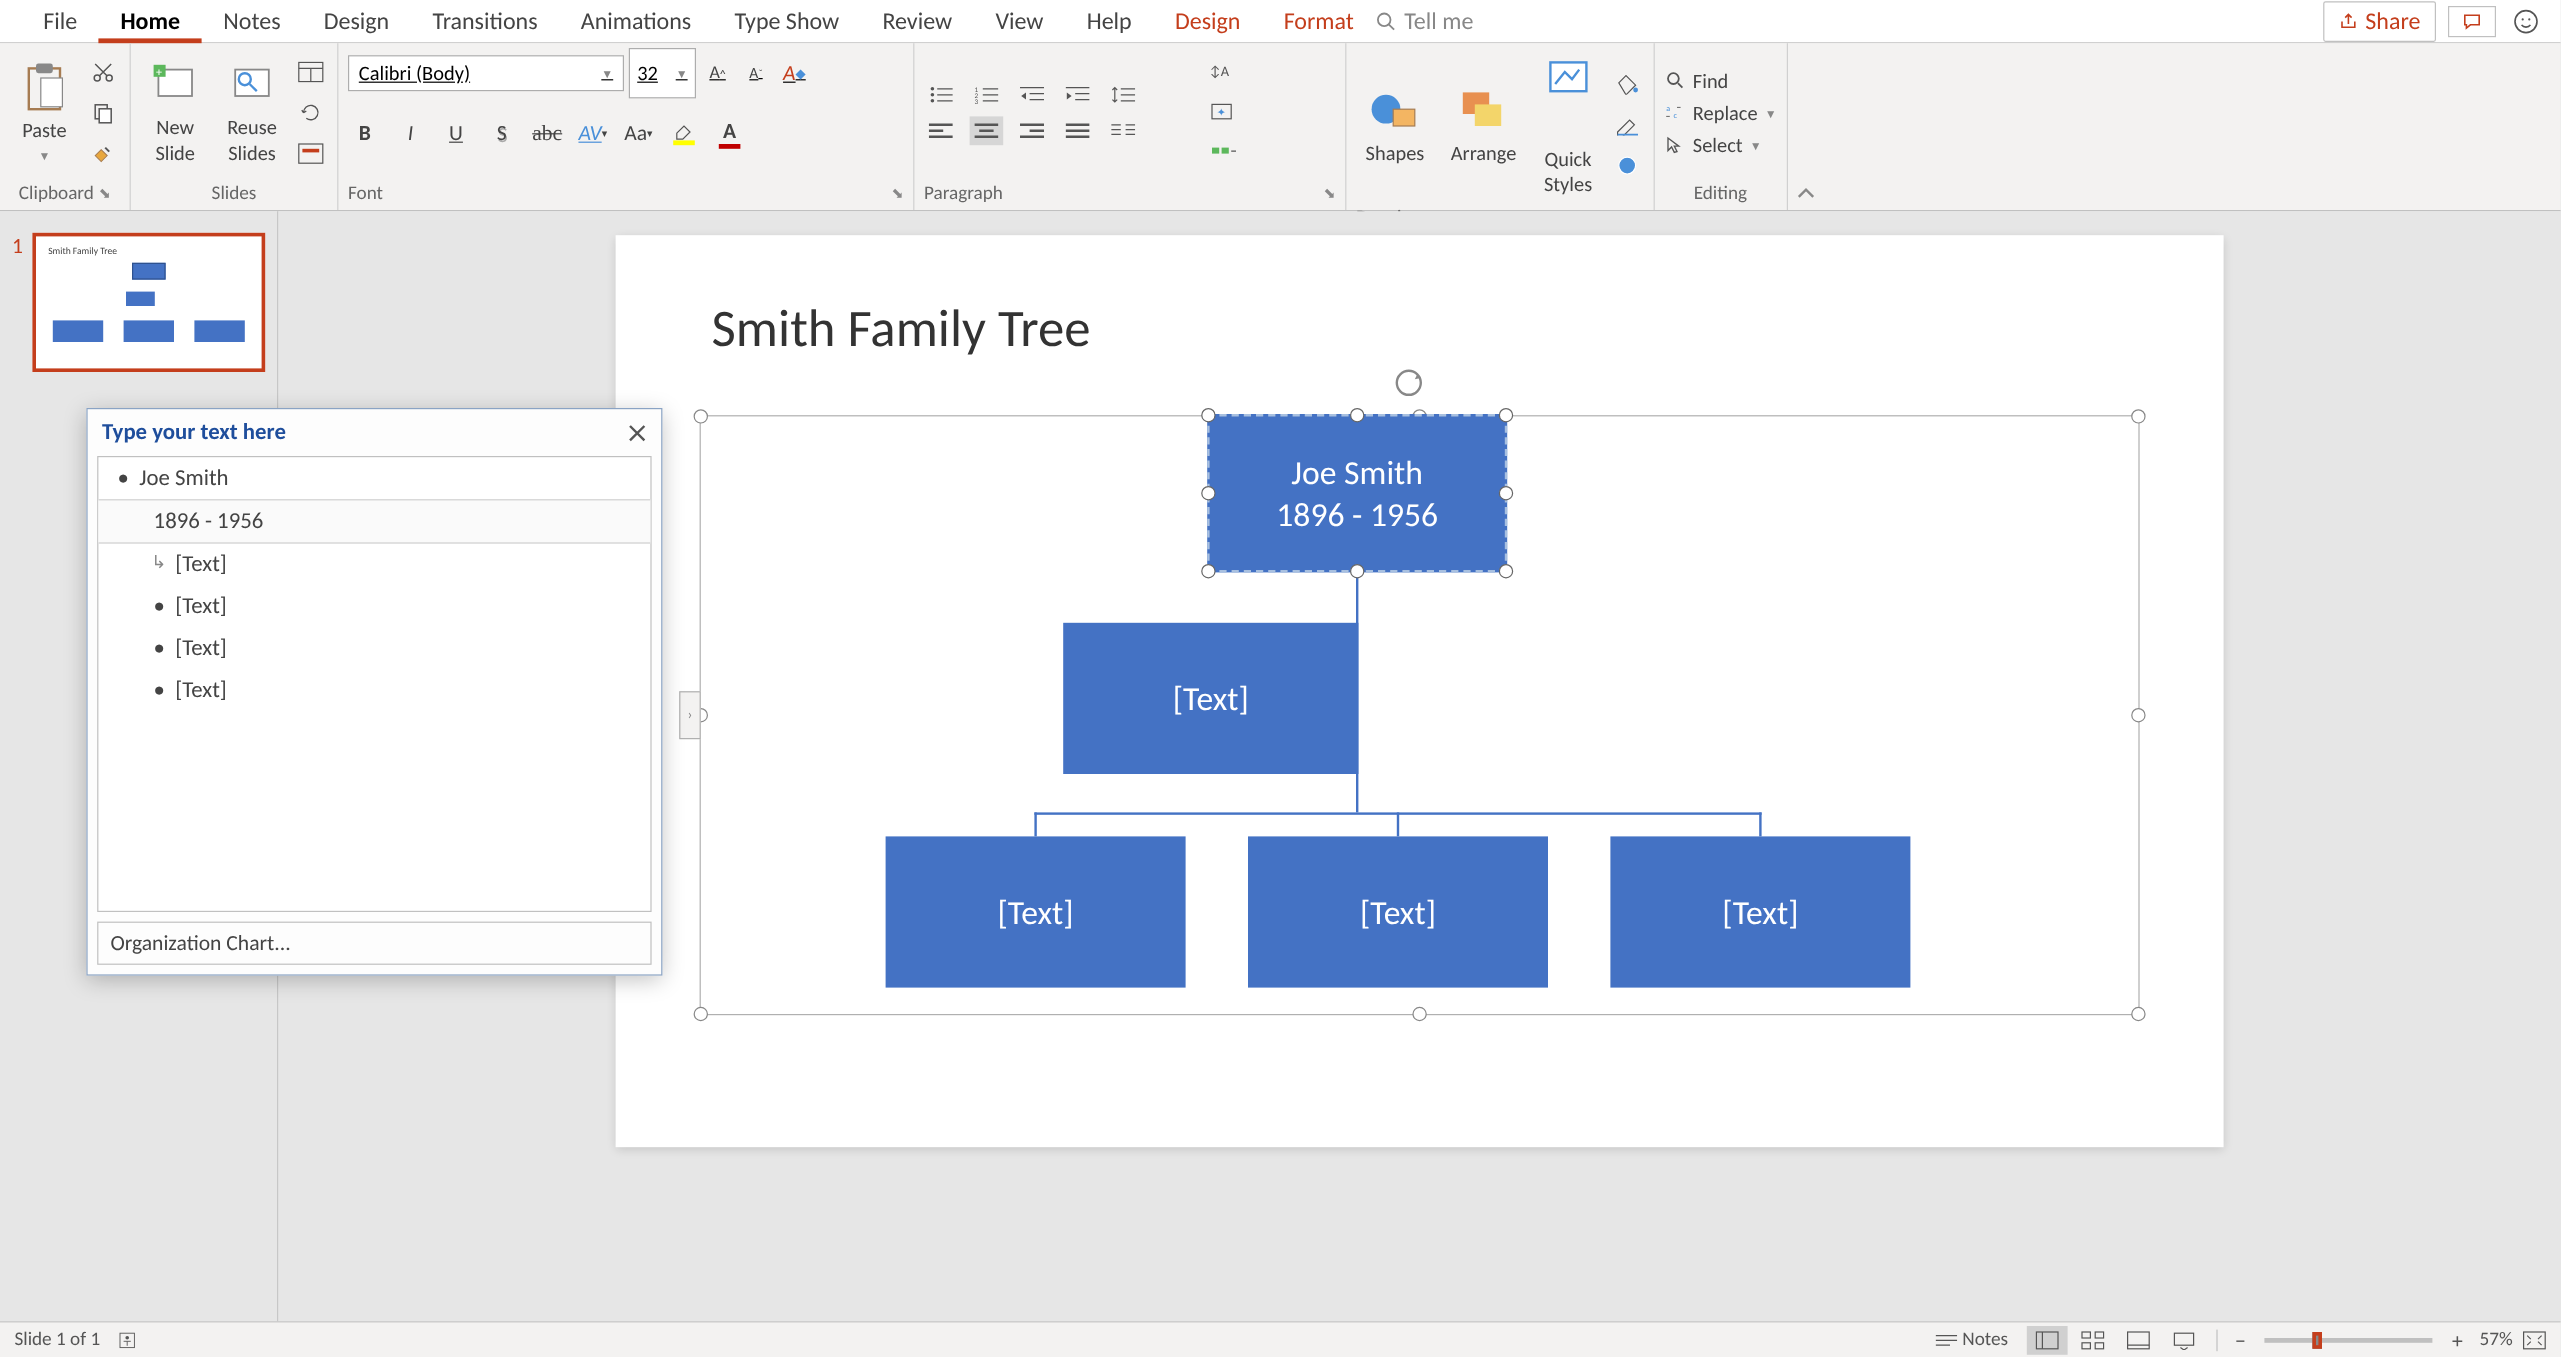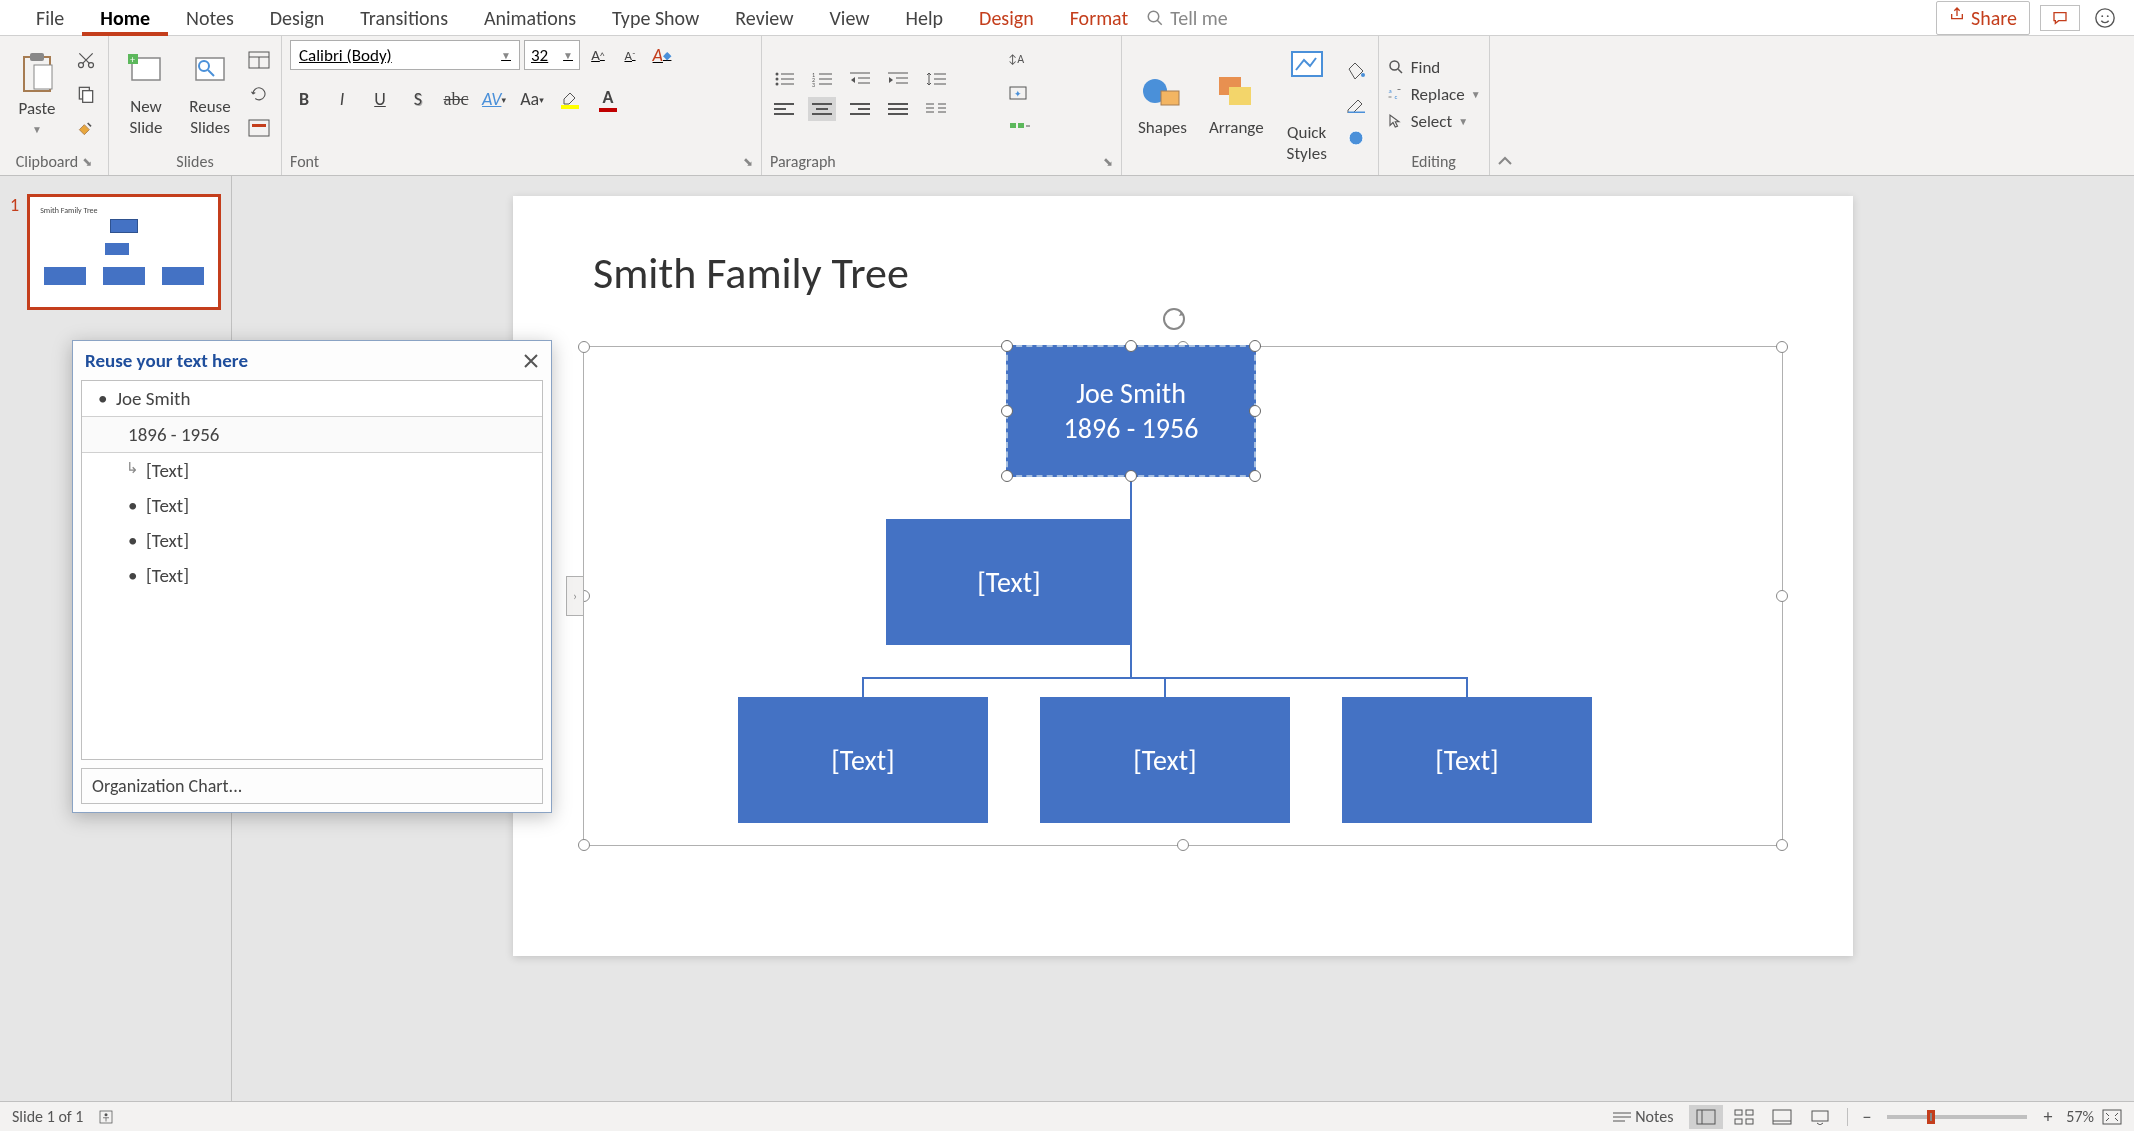--- a/index.html
+++ b/index.html
@@ -12,7 +12,7 @@
 .tab.contextual { color: #c43e1c; }
 .tabstrip .spacer { flex: 1; }
 .tellme { display: flex; align-items: center; gap: 6px; color: #888; }
-.share-btn { border: 1px solid #c0c0c0; padding: 4px 12px; border-radius: 2px; color: #c43e1c; display: flex; align-items: flex-start; gap: 6px; margin-left: 0; }
+.share-btn { border: 1px solid #c0c0c0; padding: 4px 12px; border-radius: 2px; color: #c43e1c; display: flex; align-items: center; gap: 6px; margin-left: 0; }
 .comments-btn { border: 1px solid #c0c0c0; padding: 4px 10px; margin-left: 10px; color: #c43e1c; }
 .smiley { margin-left: 14px; color: #444; }
 

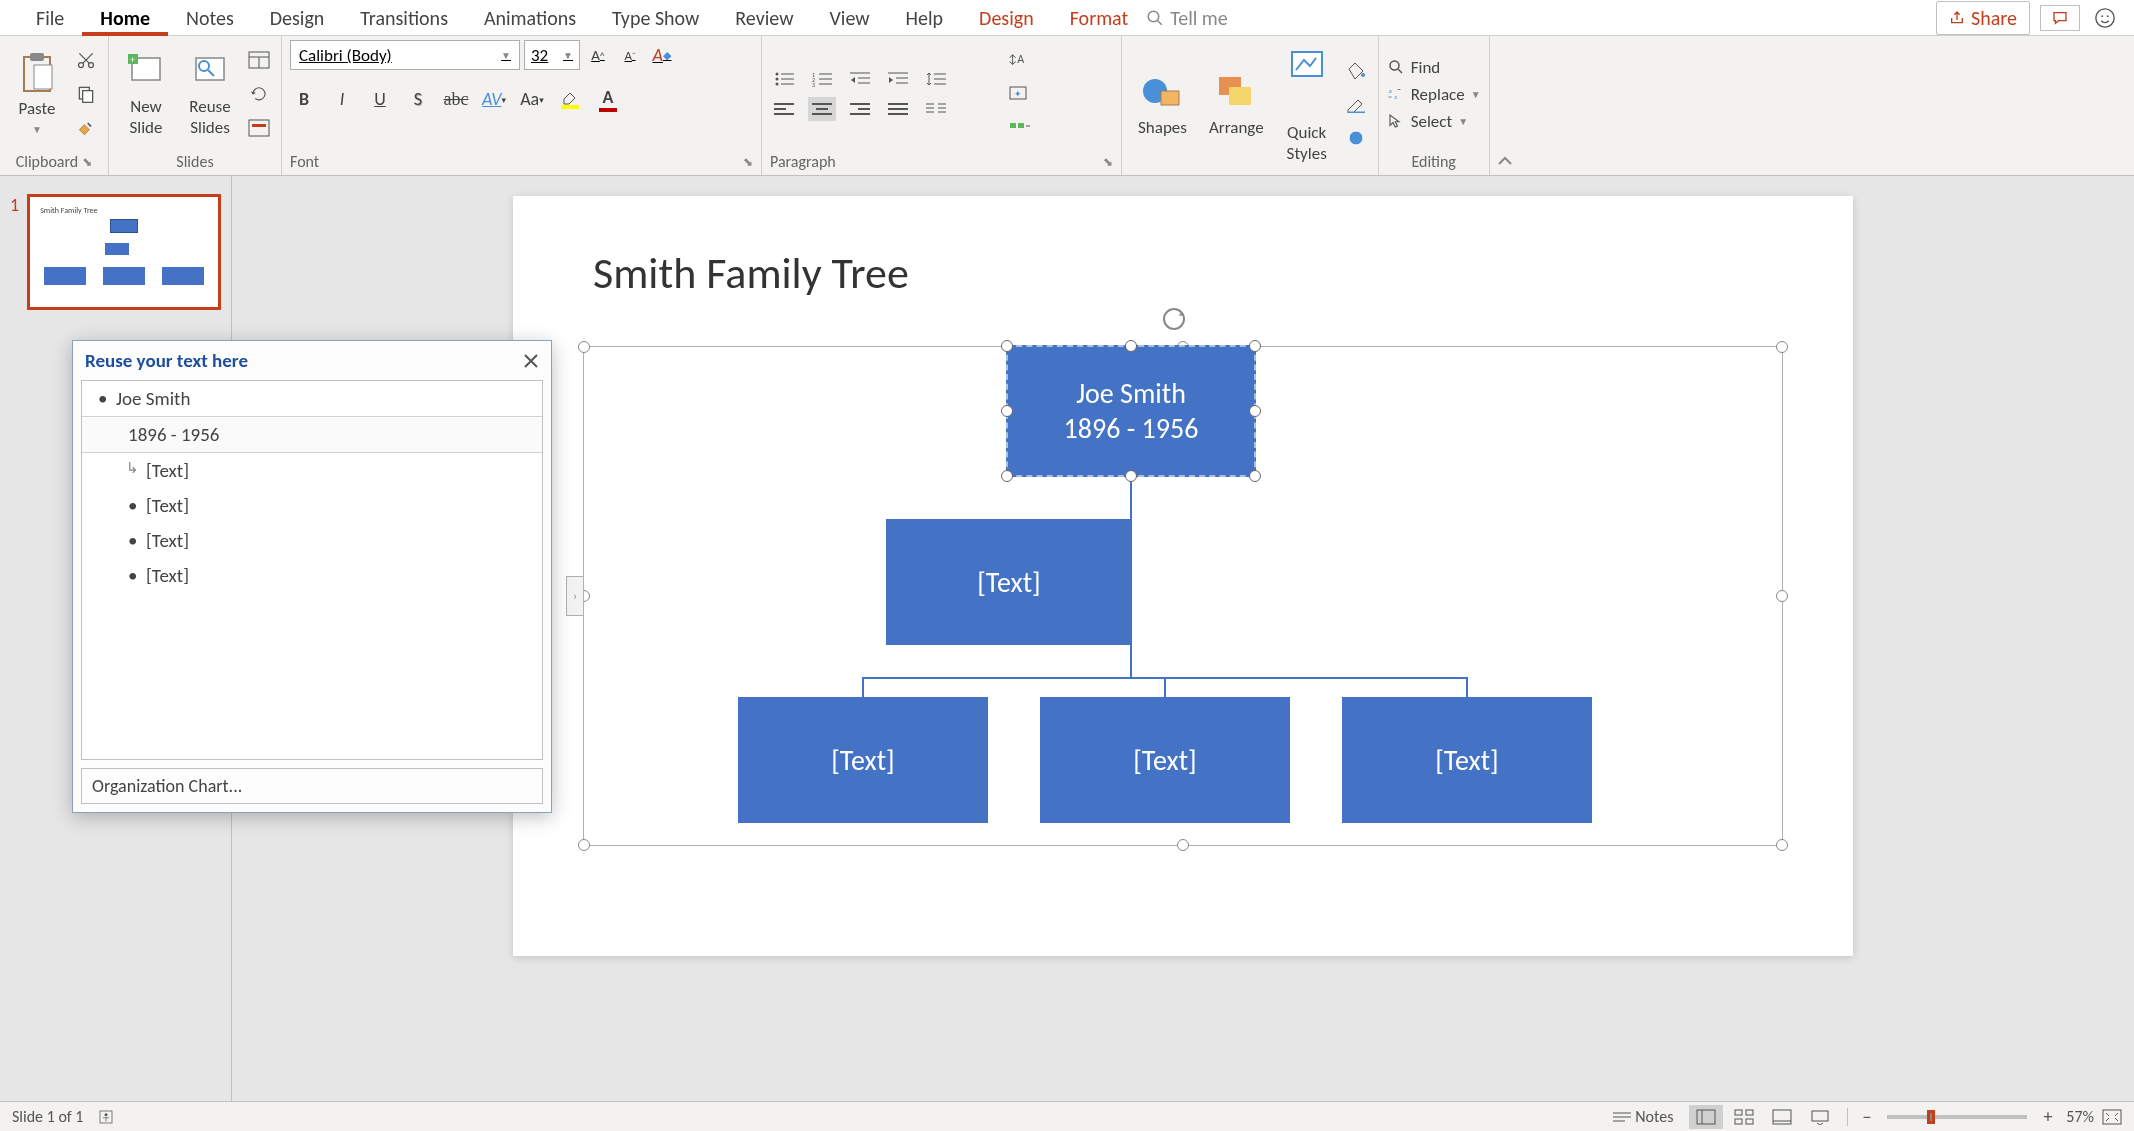--- a/index.html
+++ b/index.html
@@ -30,7 +30,7 @@
 
 .font-top { display: flex; align-items: center; gap: 4px; text-decoration: underline; }
 .font-name { border: 1px solid #adadad; background: #fff; height: 30px; width: 230px; display: flex; align-items: center; padding: 0 8px; justify-content: space-between; font-size: 17px; }
-.font-size { border: 1px solid #adadad; background: #fff; height: 30px; width: 56px; display: flex; align-items: center; padding: 0 6px; justify-content: space-between; font-size: 17px; }
+.font-size { border: 1px solid #adadad; background: #fff; height: 42px; width: 56px; display: flex; align-items: center; padding: 0 6px; justify-content: space-between; font-size: 17px; }
 .font-bottom { display: flex; align-items: center; gap: 10px; margin-top: 10px; }
 .fmt-btn { width: 28px; height: 26px; display: flex; align-items: center; justify-content: center; font-size: 18px; color: #444; }
 .fmt-btn.bold { font-weight: bold; }

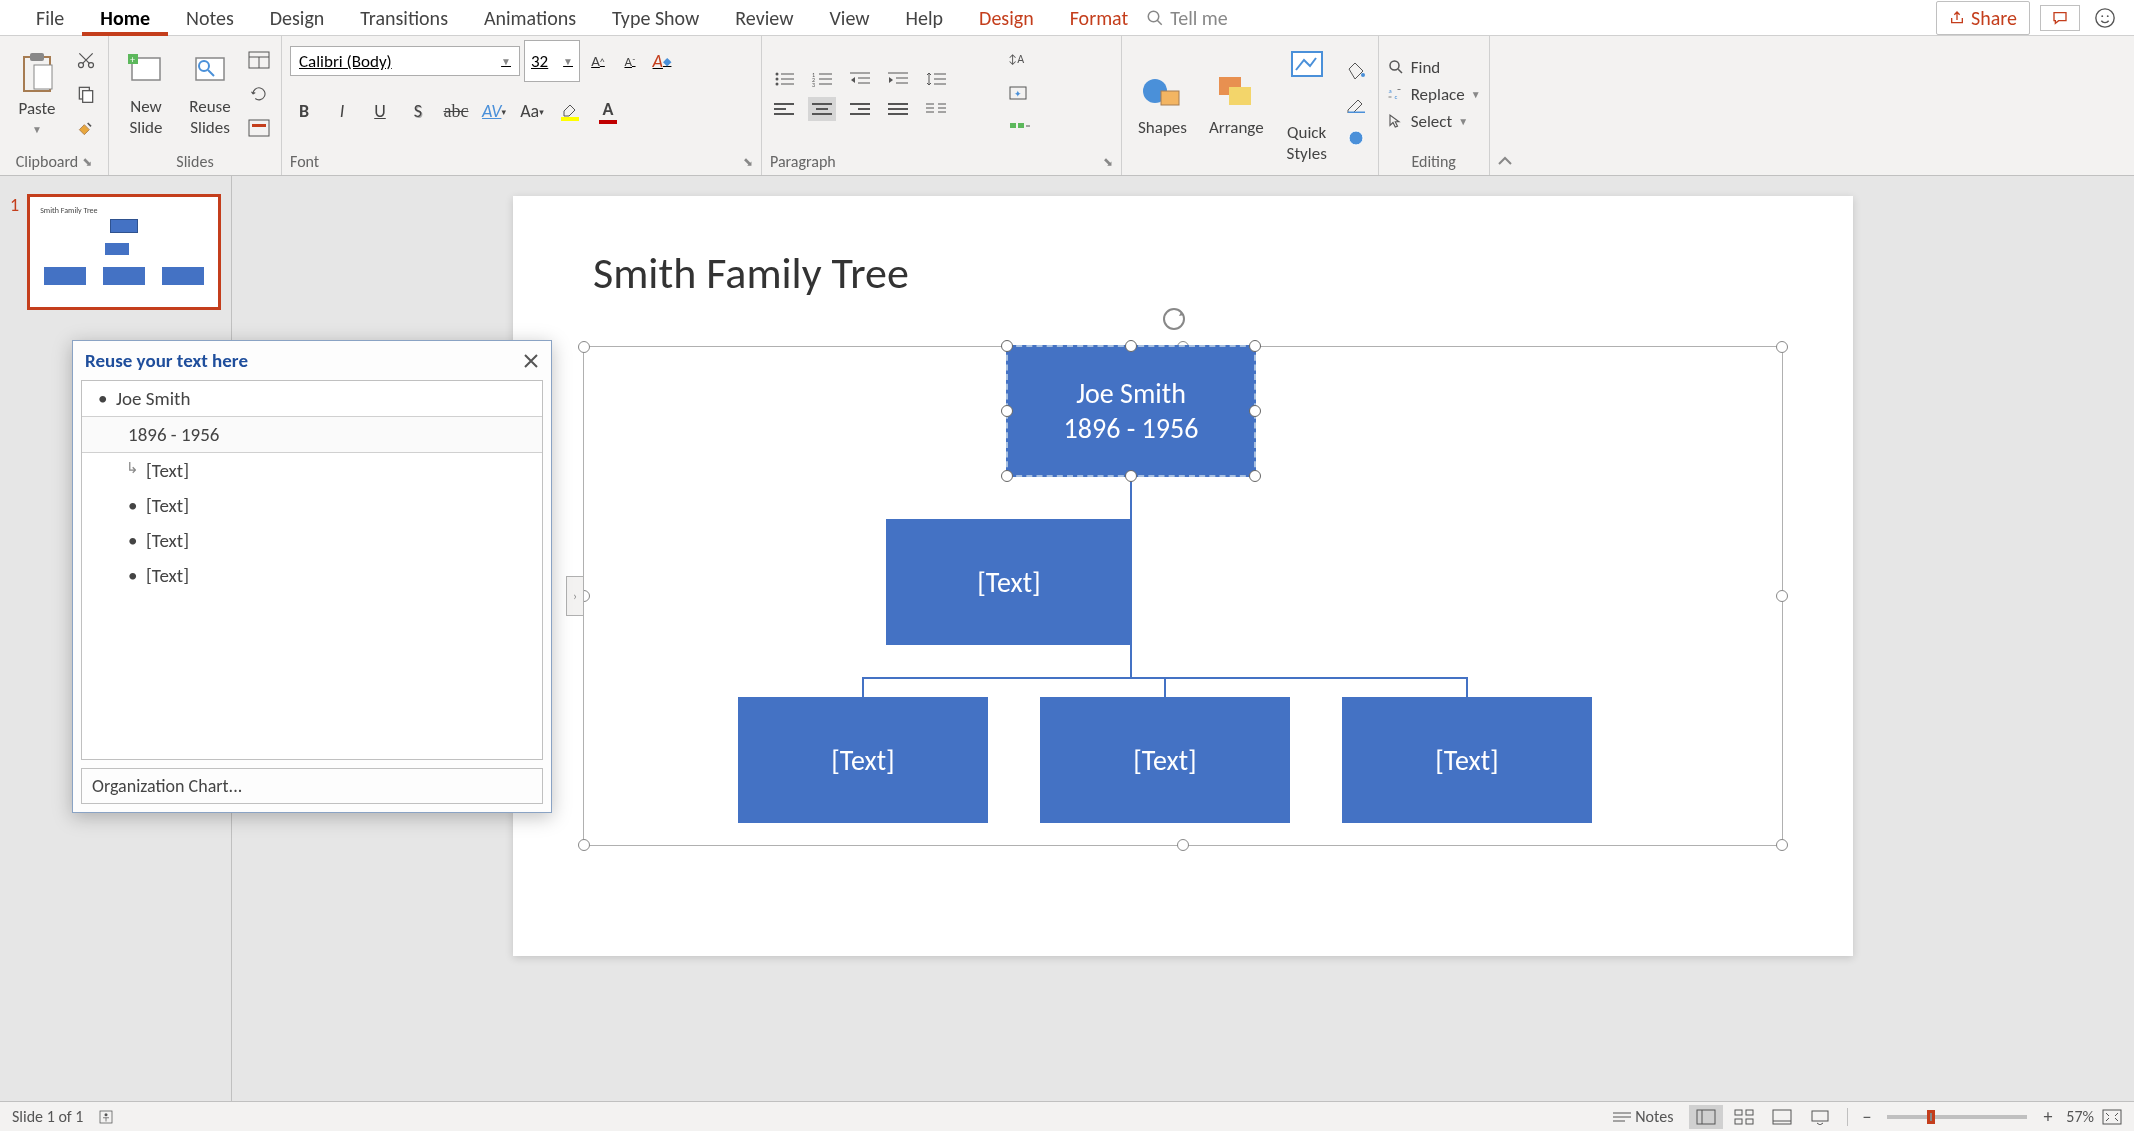--- a/index.html
+++ b/index.html
@@ -608,7 +608,7 @@
 
 <div class="textpane">
   <div class="tp-head">
-    <span>Reuse your text here</span>
+    <span>Type your text here</span>
     <span class="tp-close">
       <svg width="16" height="16">
           <path d="M2 2l12 12M14 2L2 14" stroke="#555" stroke-width="2"></path>

